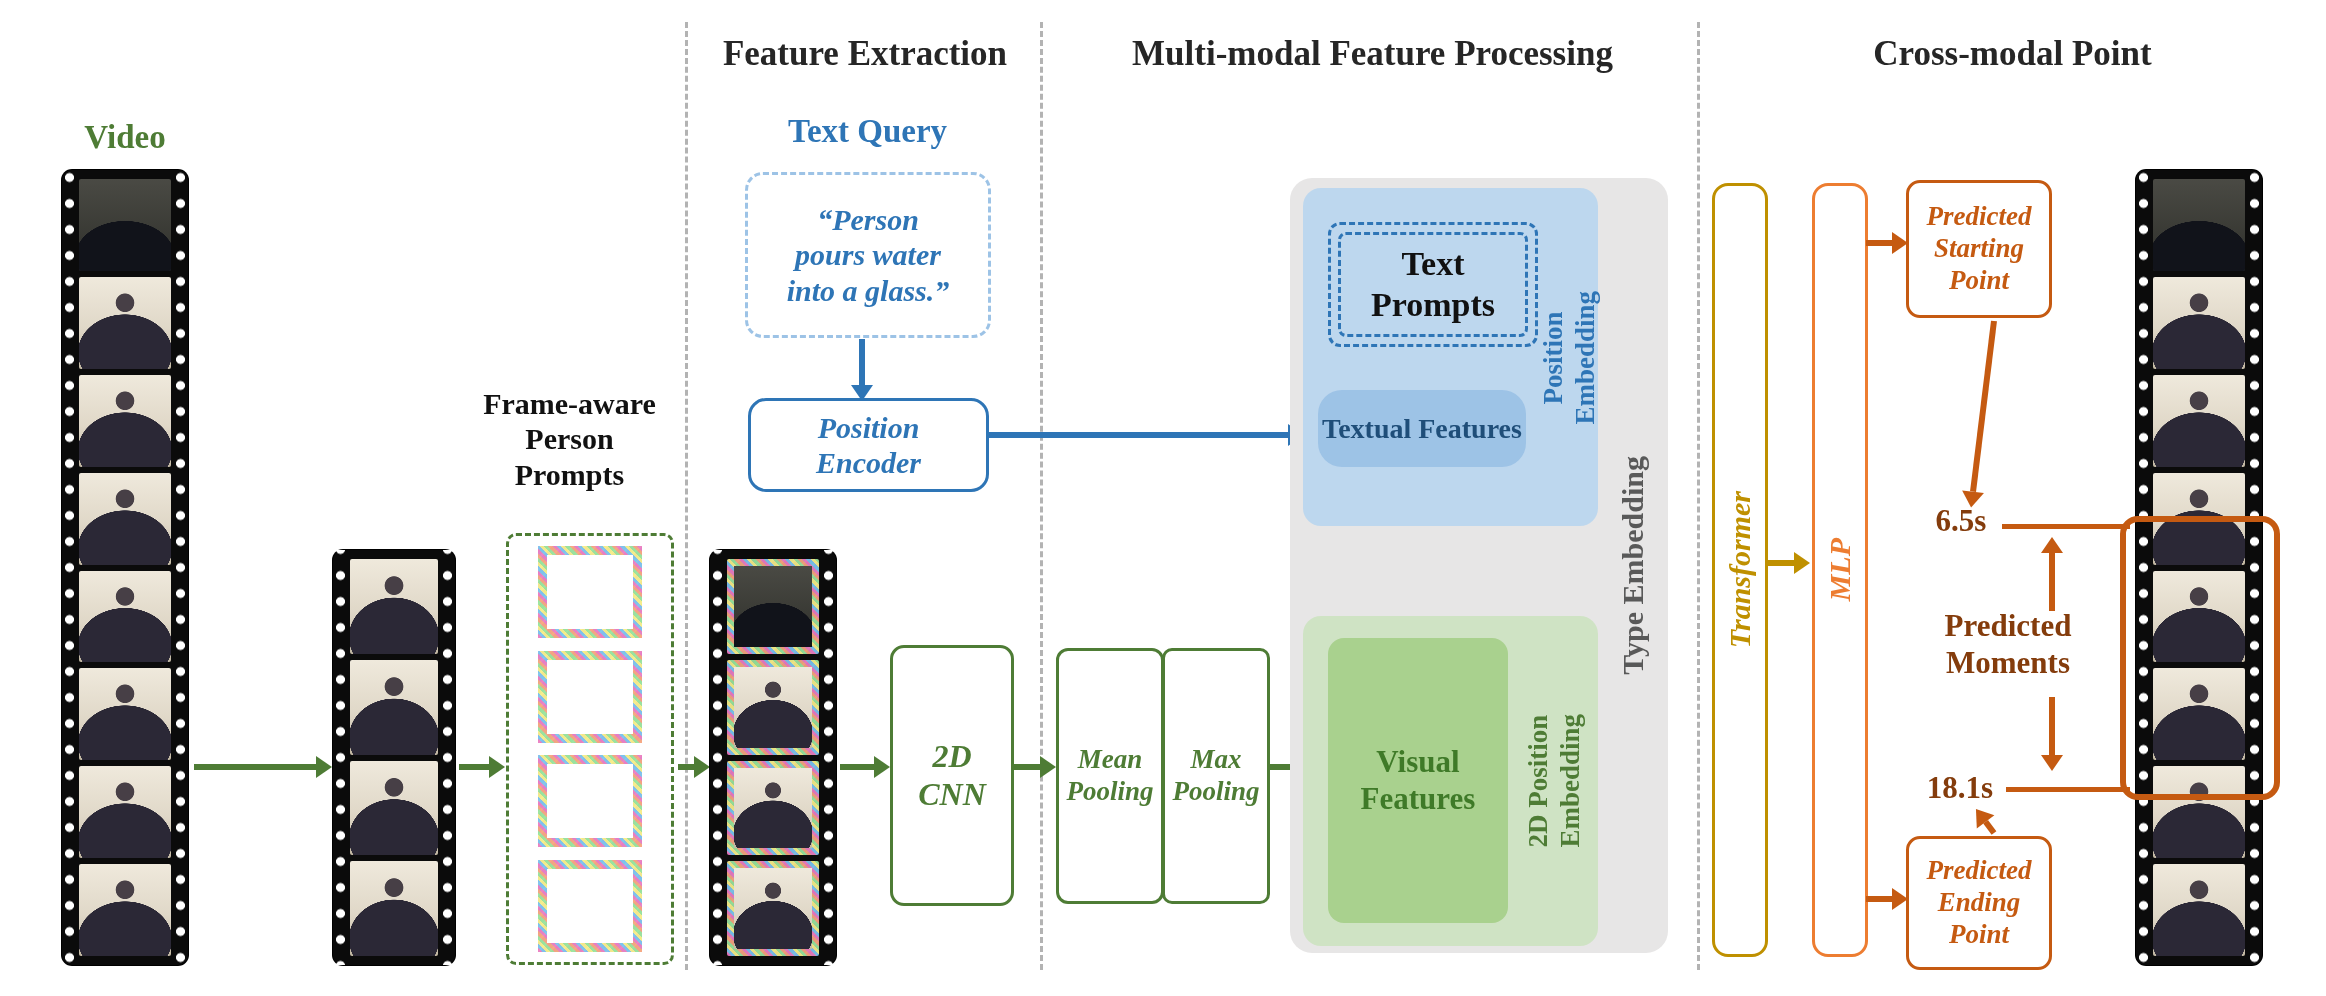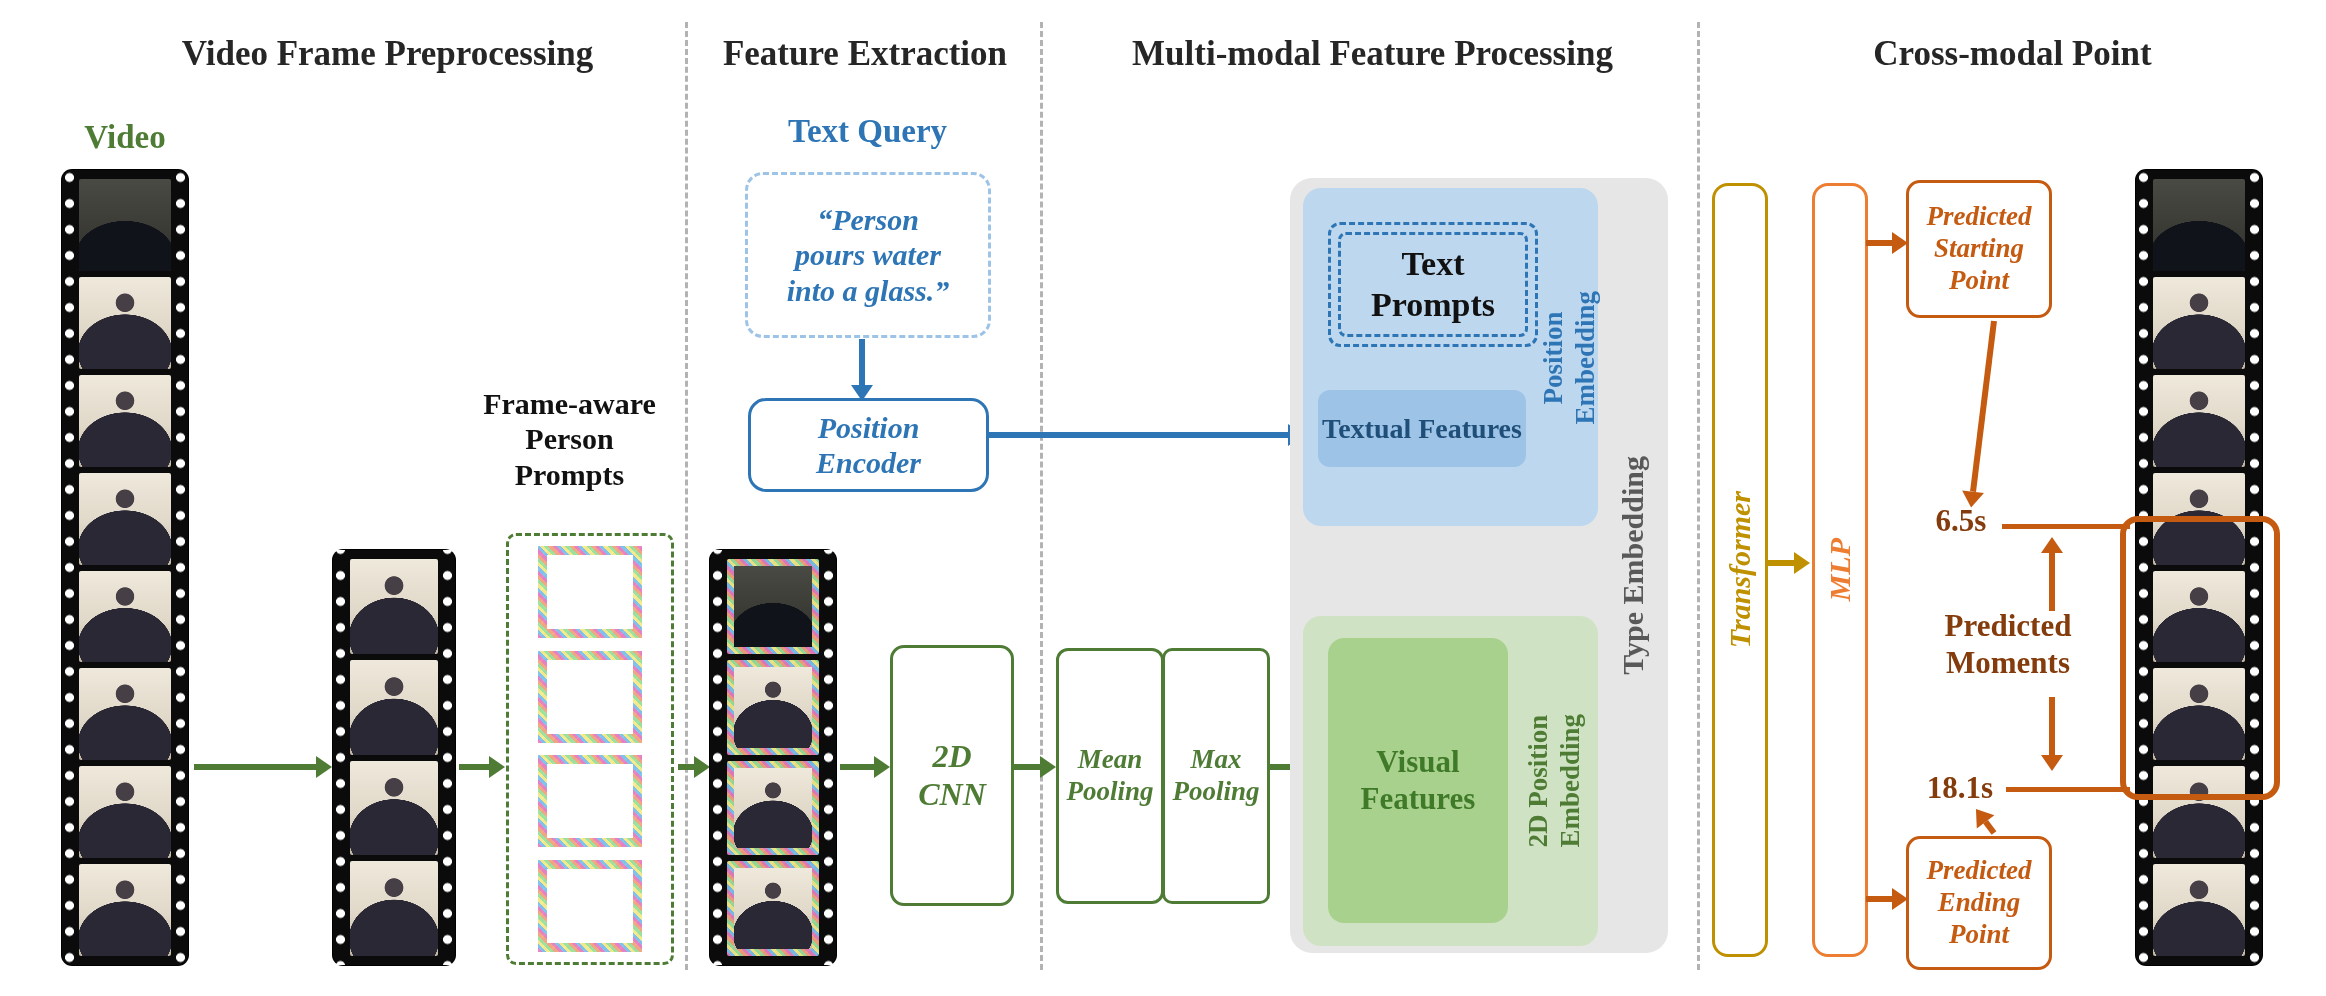--- a/index.html
+++ b/index.html
@@ -66,7 +66,6 @@
 
 <div class="canvas">
 
-  <div class="abs title" style="left:115px;top:34px;width:545px">Video Frame Preprocessing</div>
   <div class="abs title" style="left:1085px;top:34px;width:575px">Multi-modal Feature Processing</div>
   <div class="abs title" style="left:695px;top:34px;width:340px">Feature Extraction</div>
   <div class="abs title" style="left:1820px;top:34px;width:385px">Cross-modal Point</div>

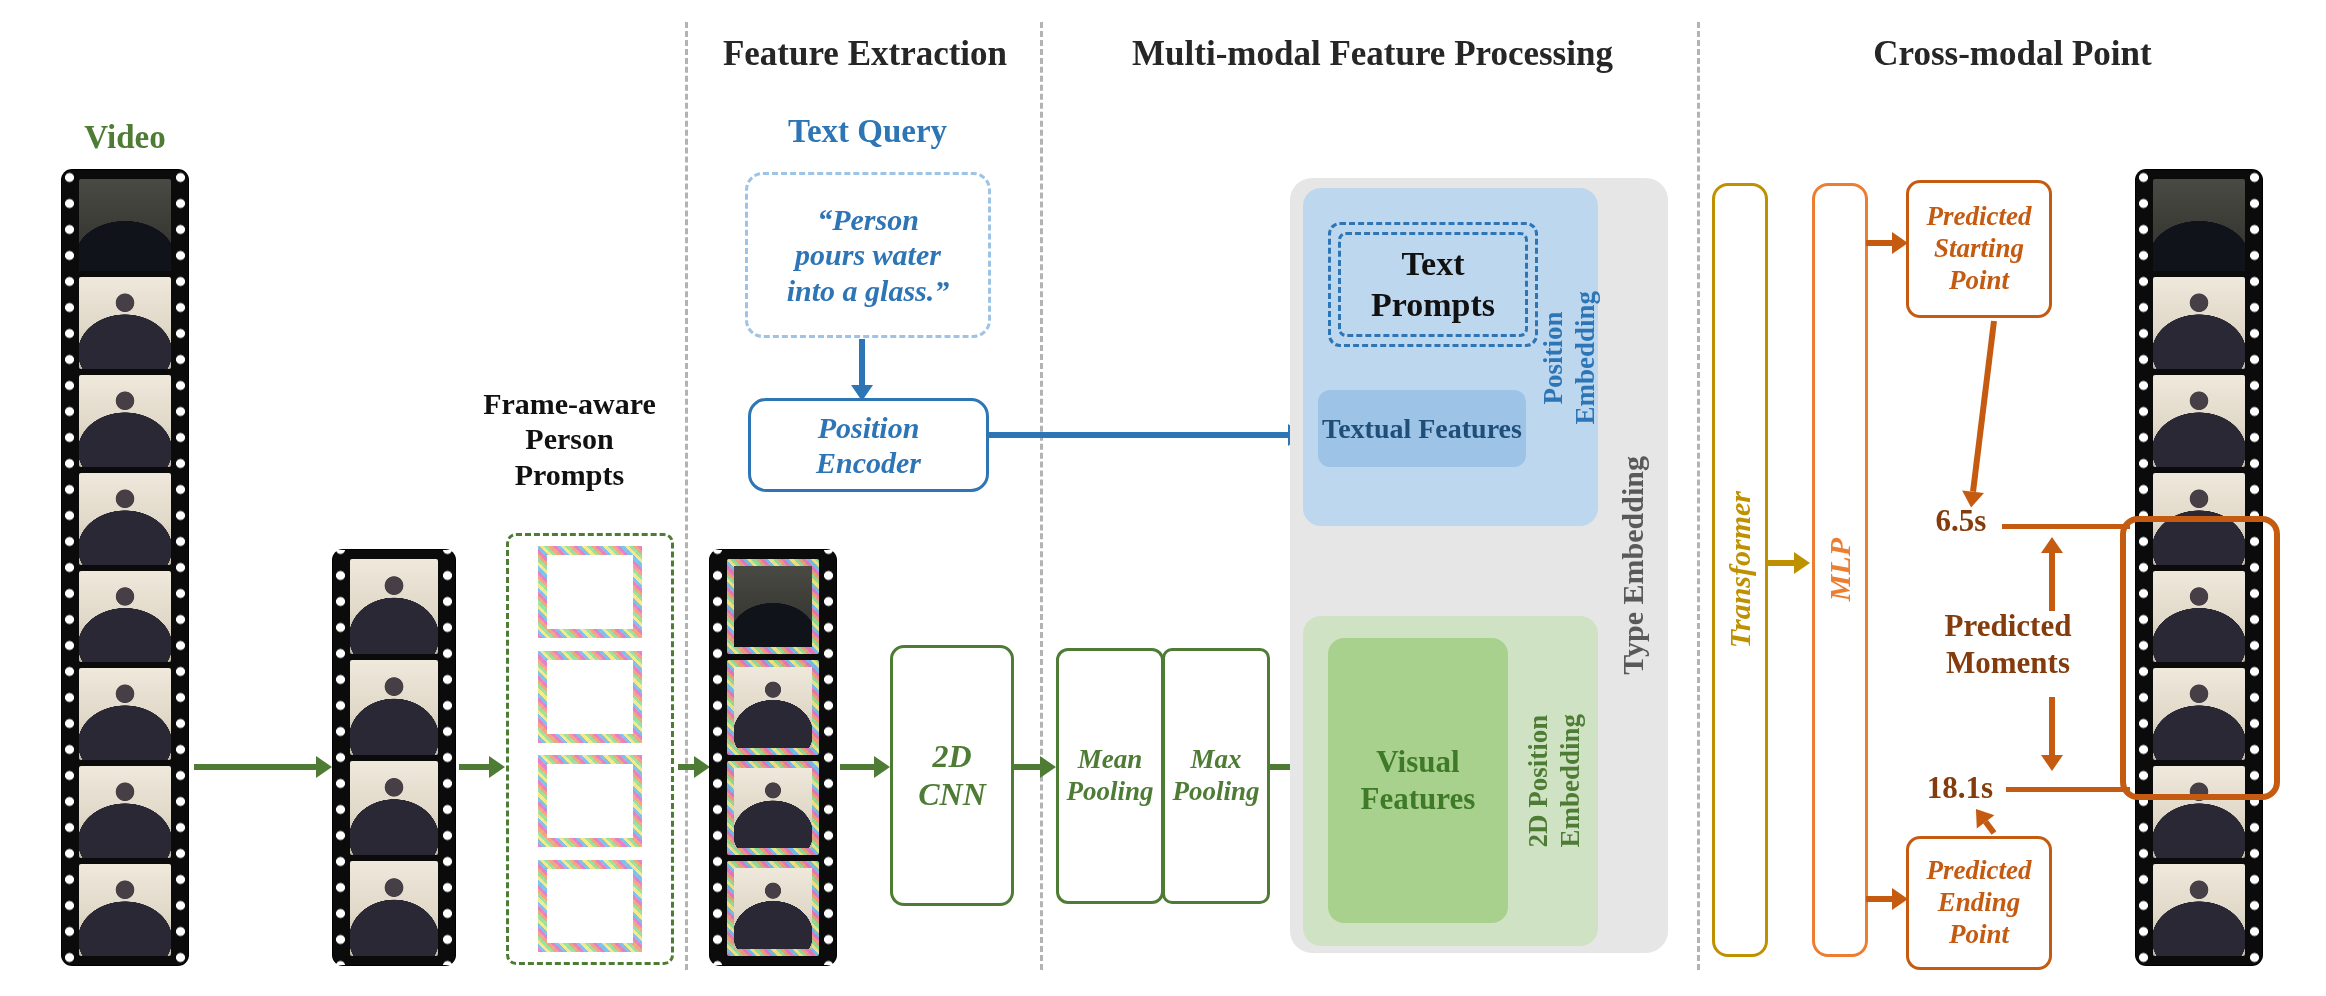--- a/index.html
+++ b/index.html
@@ -17,7 +17,7 @@
   .lbl{font-weight:bold;text-align:center;white-space:pre-line;line-height:1.18;}
   .obox{border:3px solid;border-radius:14px;background:#fff;display:flex;align-items:center;justify-content:center;
         font-weight:bold;text-align:center;white-space:pre-line;line-height:1.18;font-style:italic;}
-  .fill-box{border-radius:12px;display:flex;align-items:center;justify-content:center;font-weight:bold;
+  .fill-box{border-radius:24px;display:flex;align-items:center;justify-content:center;font-weight:bold;
         text-align:center;white-space:pre-line;line-height:1.18;}
   .region{border-radius:22px;}
   .vtext{display:flex;align-items:center;justify-content:center;}

